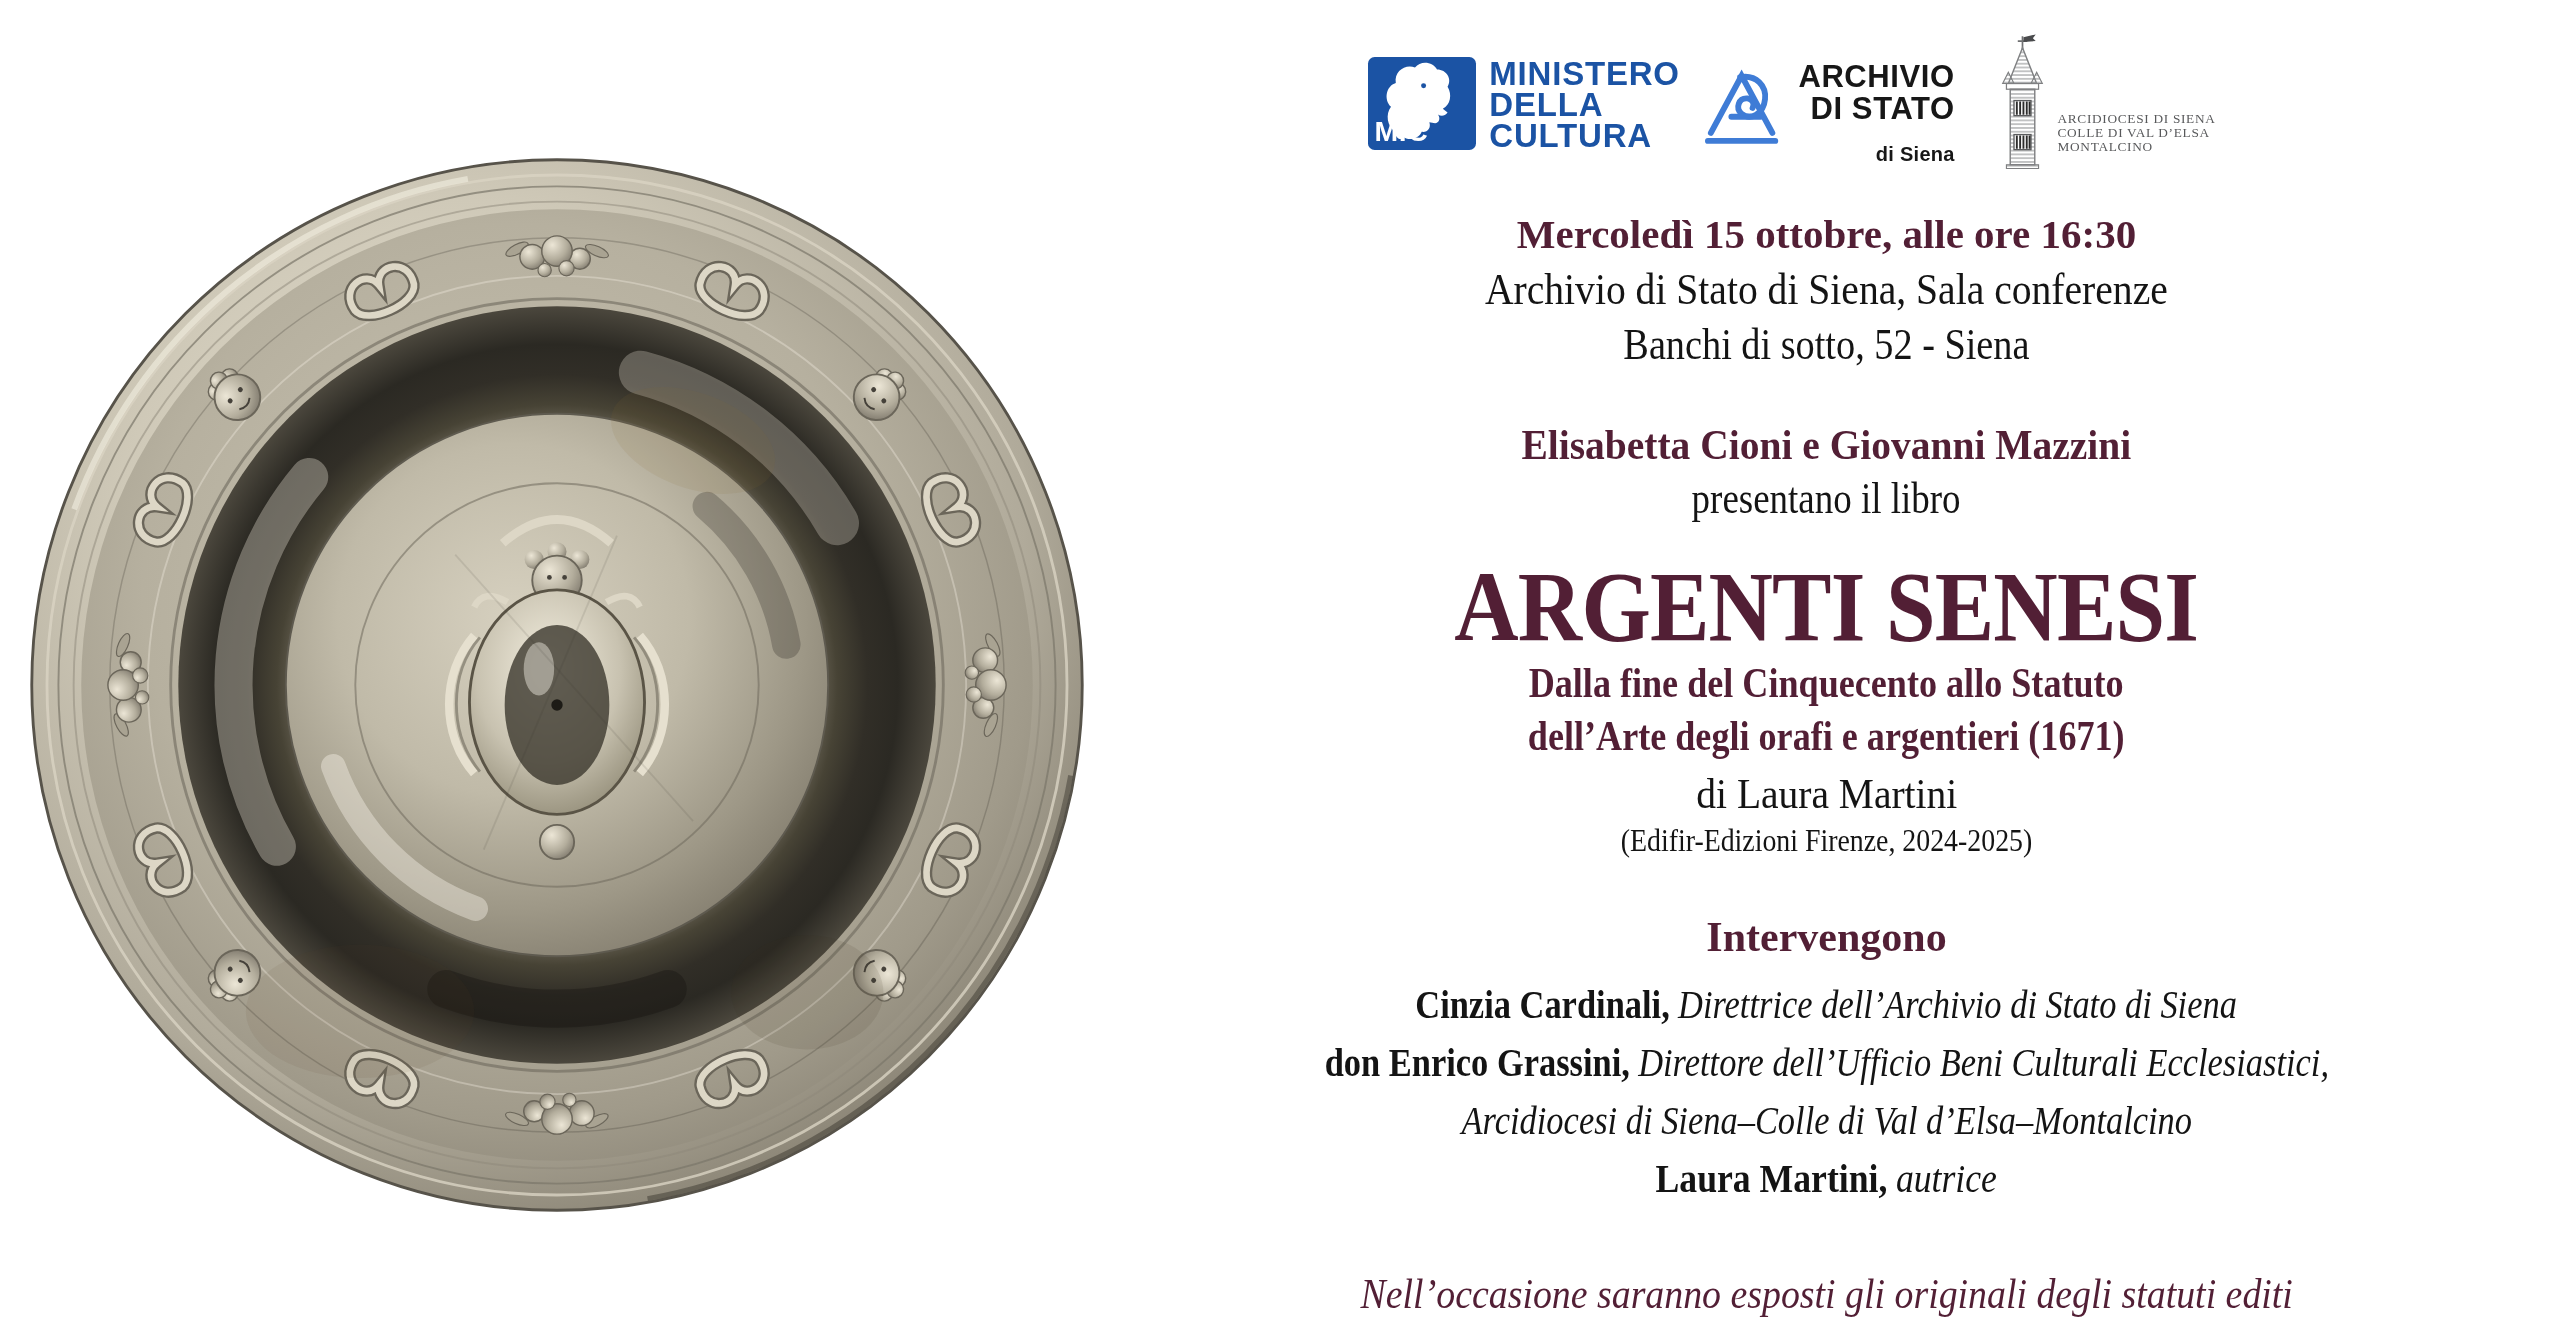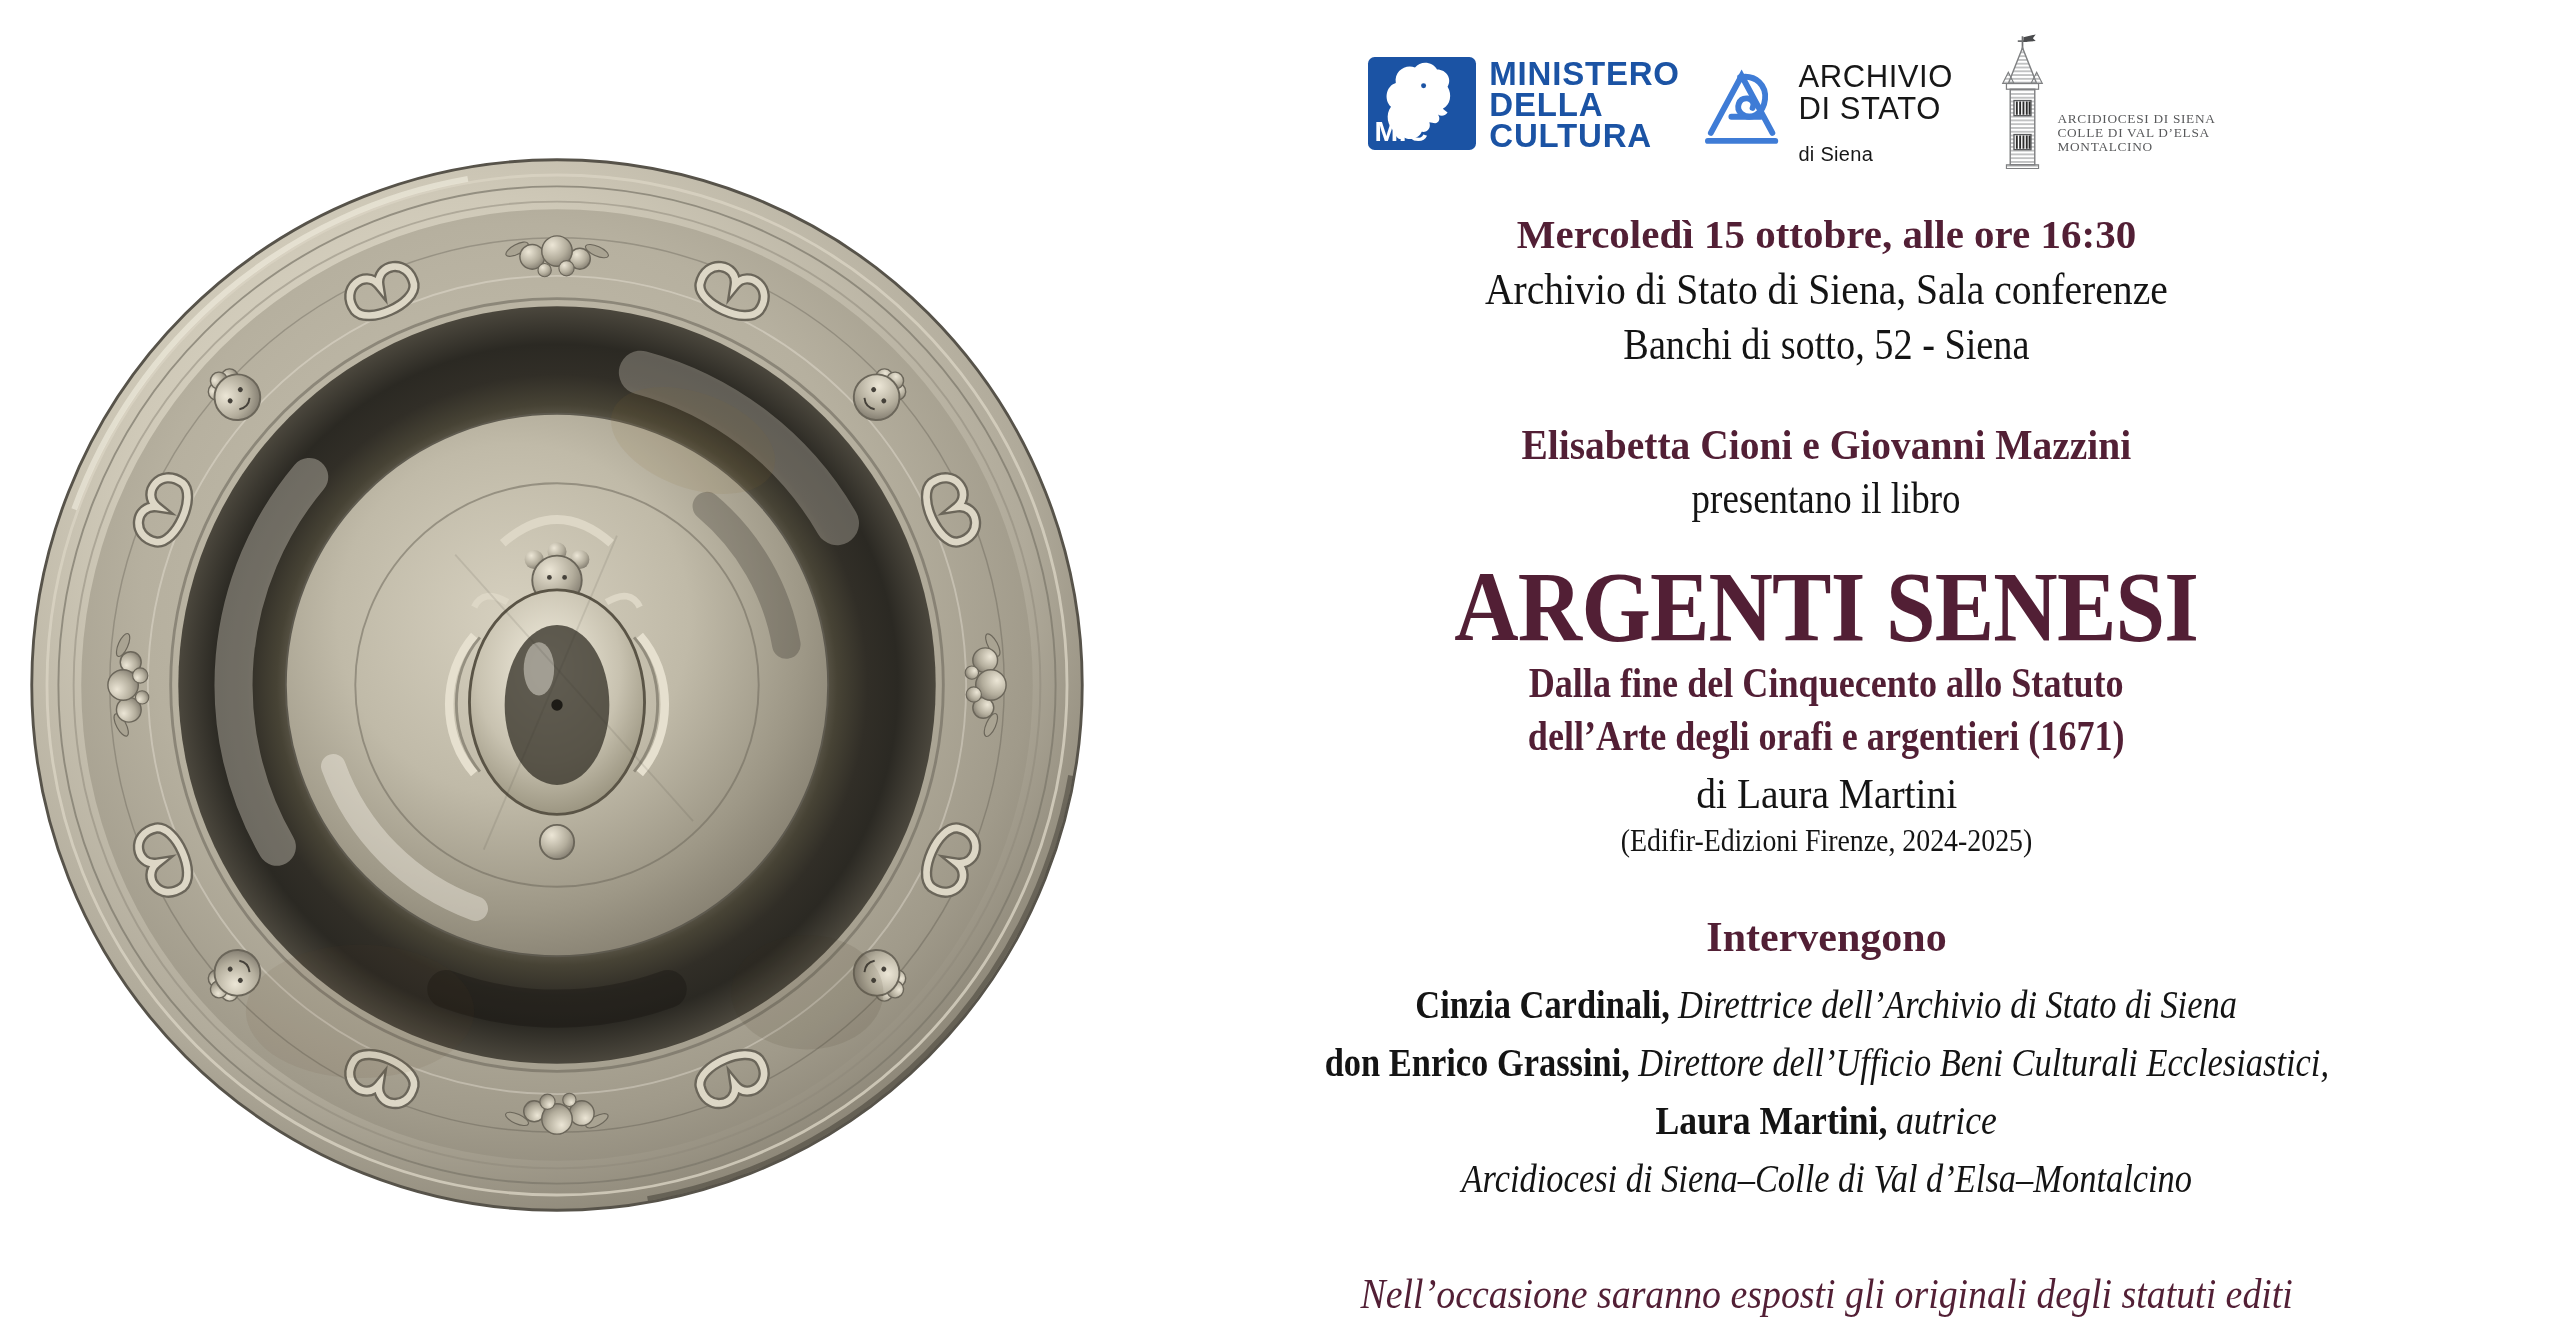--- a/index.html
+++ b/index.html
@@ -21,8 +21,8 @@
             color:var(--mic_blue,#1b53a4);font-size:33px;line-height:31px;letter-spacing:0.8px;}
   .logo-asd{left:1705px;top:61px;}
   .asd-mono{width:82px;height:91px;flex:0 0 auto;}
-  .asd-text{margin-left:11.4px;font-family:"Liberation Sans",sans-serif;font-weight:normal;color:var(--asd_ink,#171717);
-            font-size:31px;line-height:32px;letter-spacing:0.6px;}
+  .asd-text{margin-left:11.4px;font-family:"Liberation Sans",sans-serif;font-weight:bold;color:var(--asd_ink,#171717);
+            font-size:31px;line-height:32px;letter-spacing:0.6px;text-align:right;}
   .asd-sub{font-size:20px;line-height:25.6px;margin-top:17px;letter-spacing:0.3px;}
   .logo-dio{left:1997px;top:34px;}
   .dio-tower{width:51px;height:135px;flex:0 0 auto;}

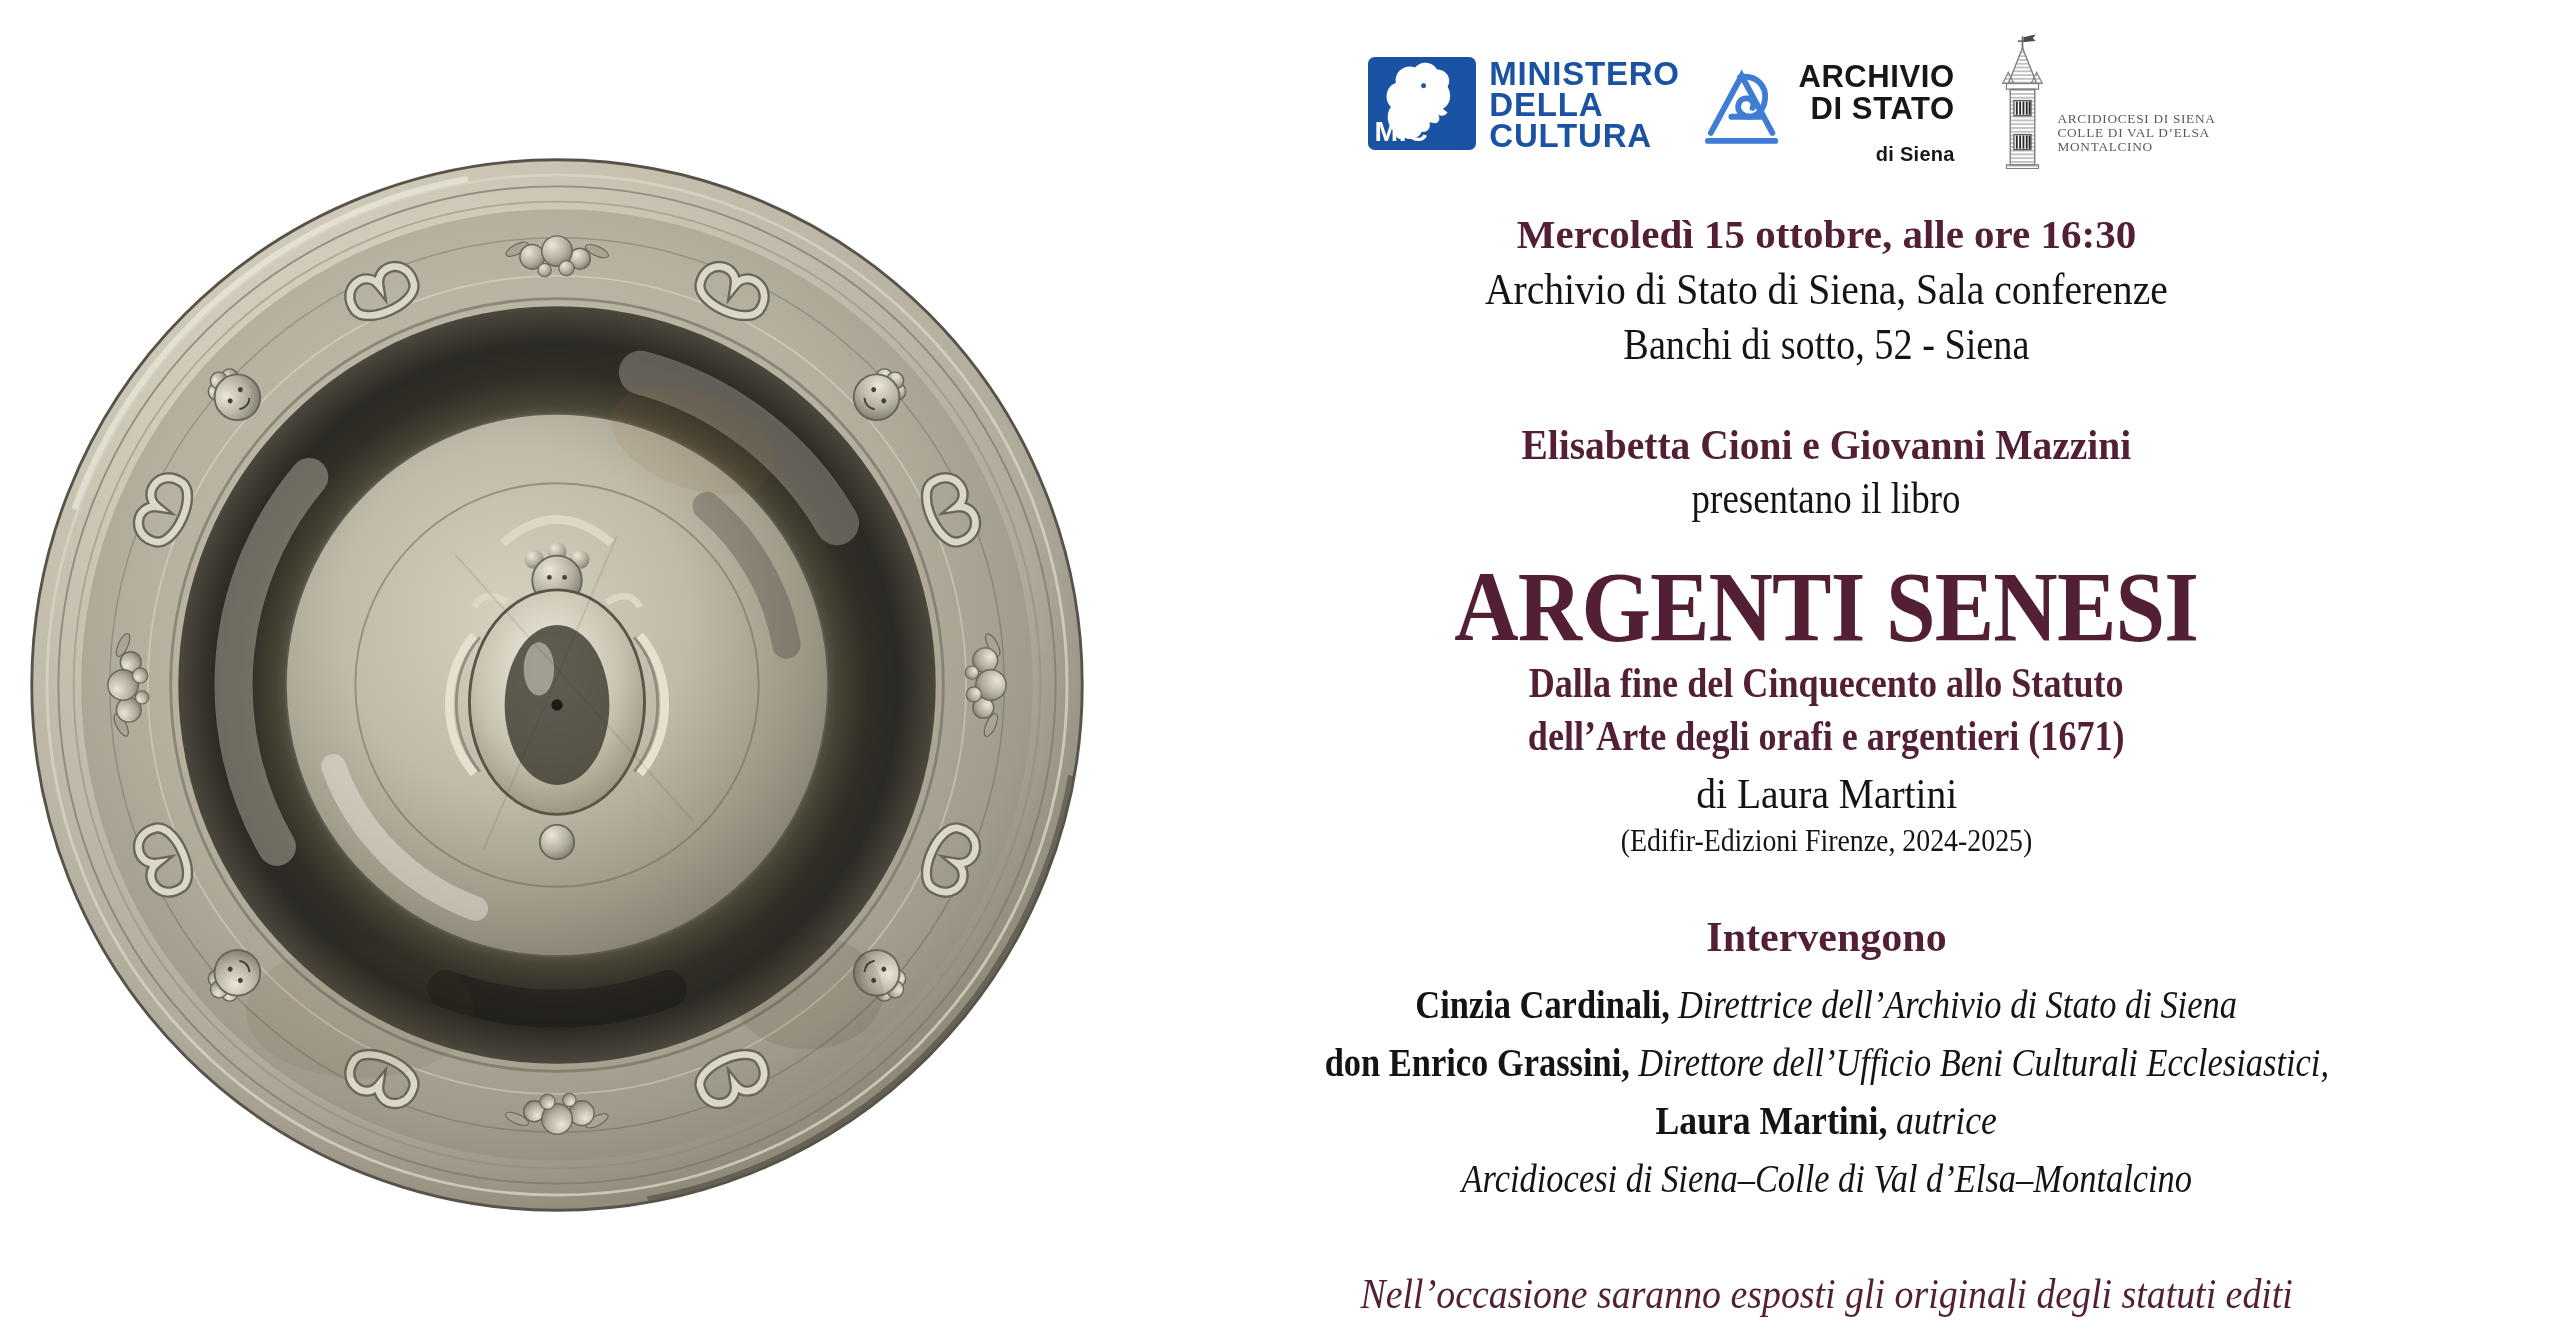--- a/index.html
+++ b/index.html
@@ -296,11 +296,11 @@
         <span class="sq sx84"><b>don Enrico Grassini,</b><i>Direttore dell’Ufficio Beni Culturali Ecclesiastici,</i></span>
       </div>
       <div class="line l-speaker">
+        <span class="sq sx84"><i class="cont">Arcidiocesi di Siena–Colle di Val d’Elsa–Montalcino</i></span>
+      </div>
+      <div class="line l-speaker">
         <span class="sq sx87"><b>Laura Martini,</b><i>autrice</i></span>
       </div>
-      <div class="line l-speaker">
-        <span class="sq sx84"><i class="cont">Arcidiocesi di Siena–Colle di Val d’Elsa–Montalcino</i></span>
-      </div>
     </div>
 
     <div class="line l-footer maroon">

